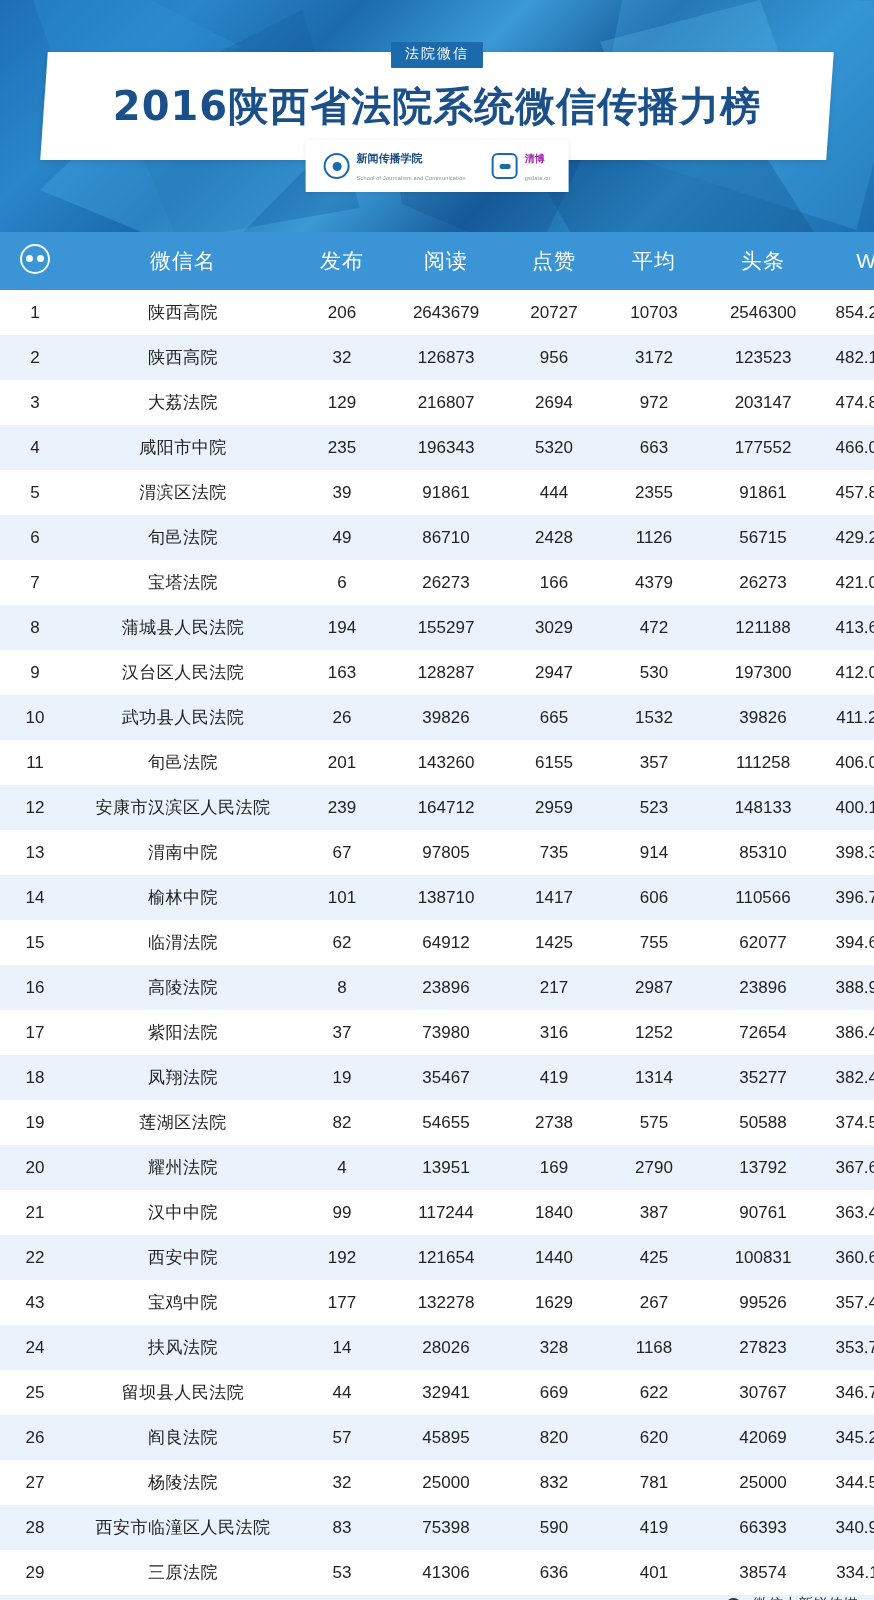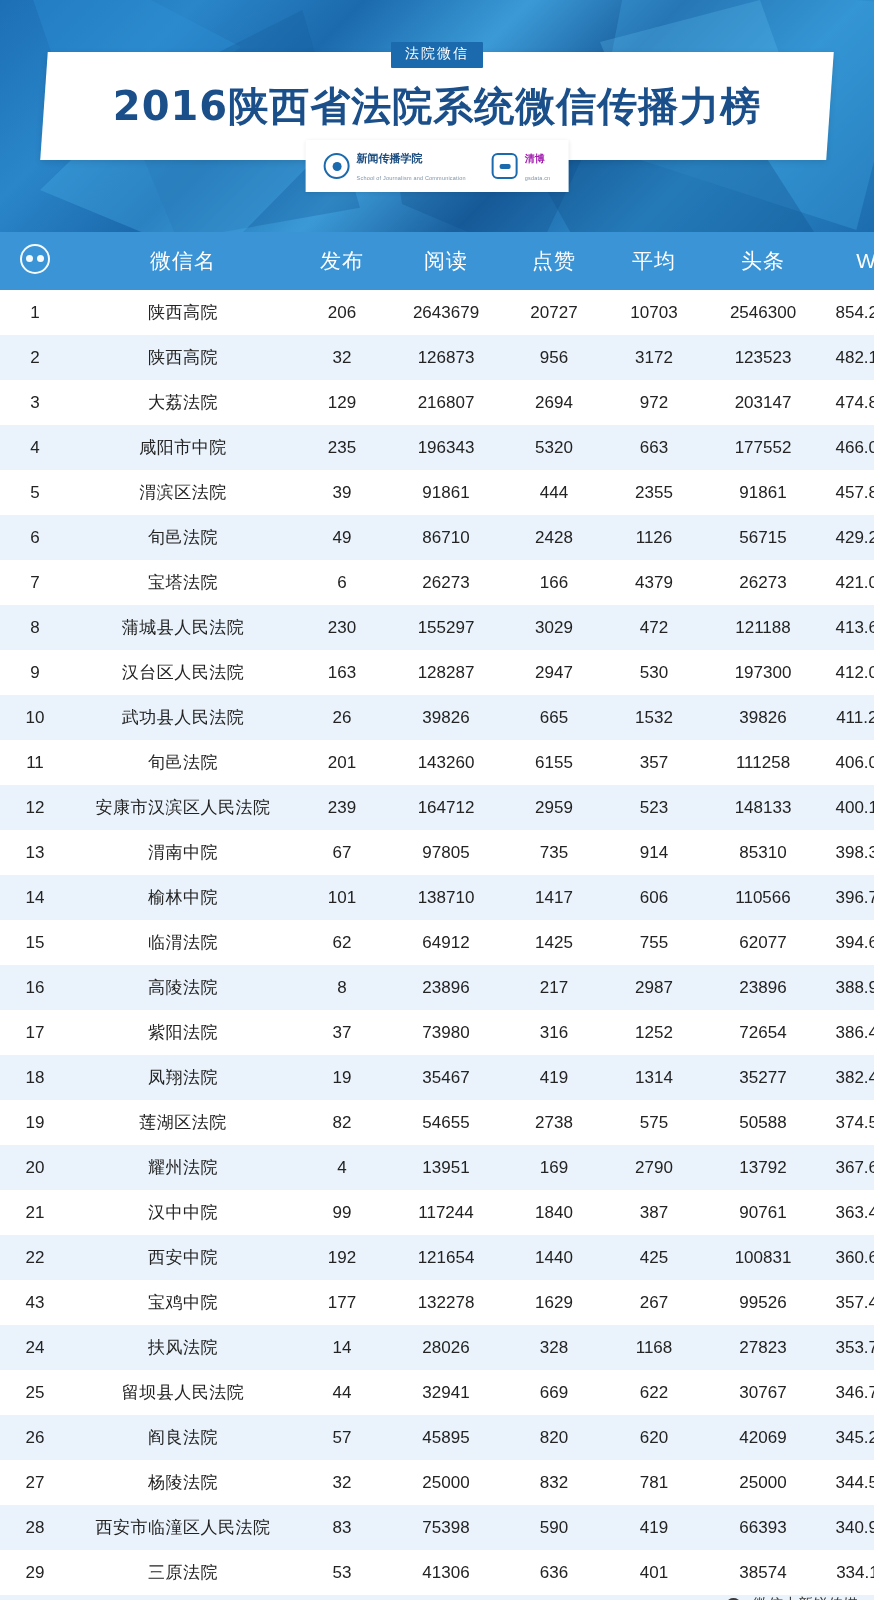--- a/index.html
+++ b/index.html
@@ -336,7 +336,7 @@
         <tr class="even">
           <td class="rank-no">8</td>
           <td class="name">蒲城县人民法院</td>
-          <td>230</td>
+          <td>194</td>
           <td>155297</td>
           <td>3029</td>
           <td>472</td>

